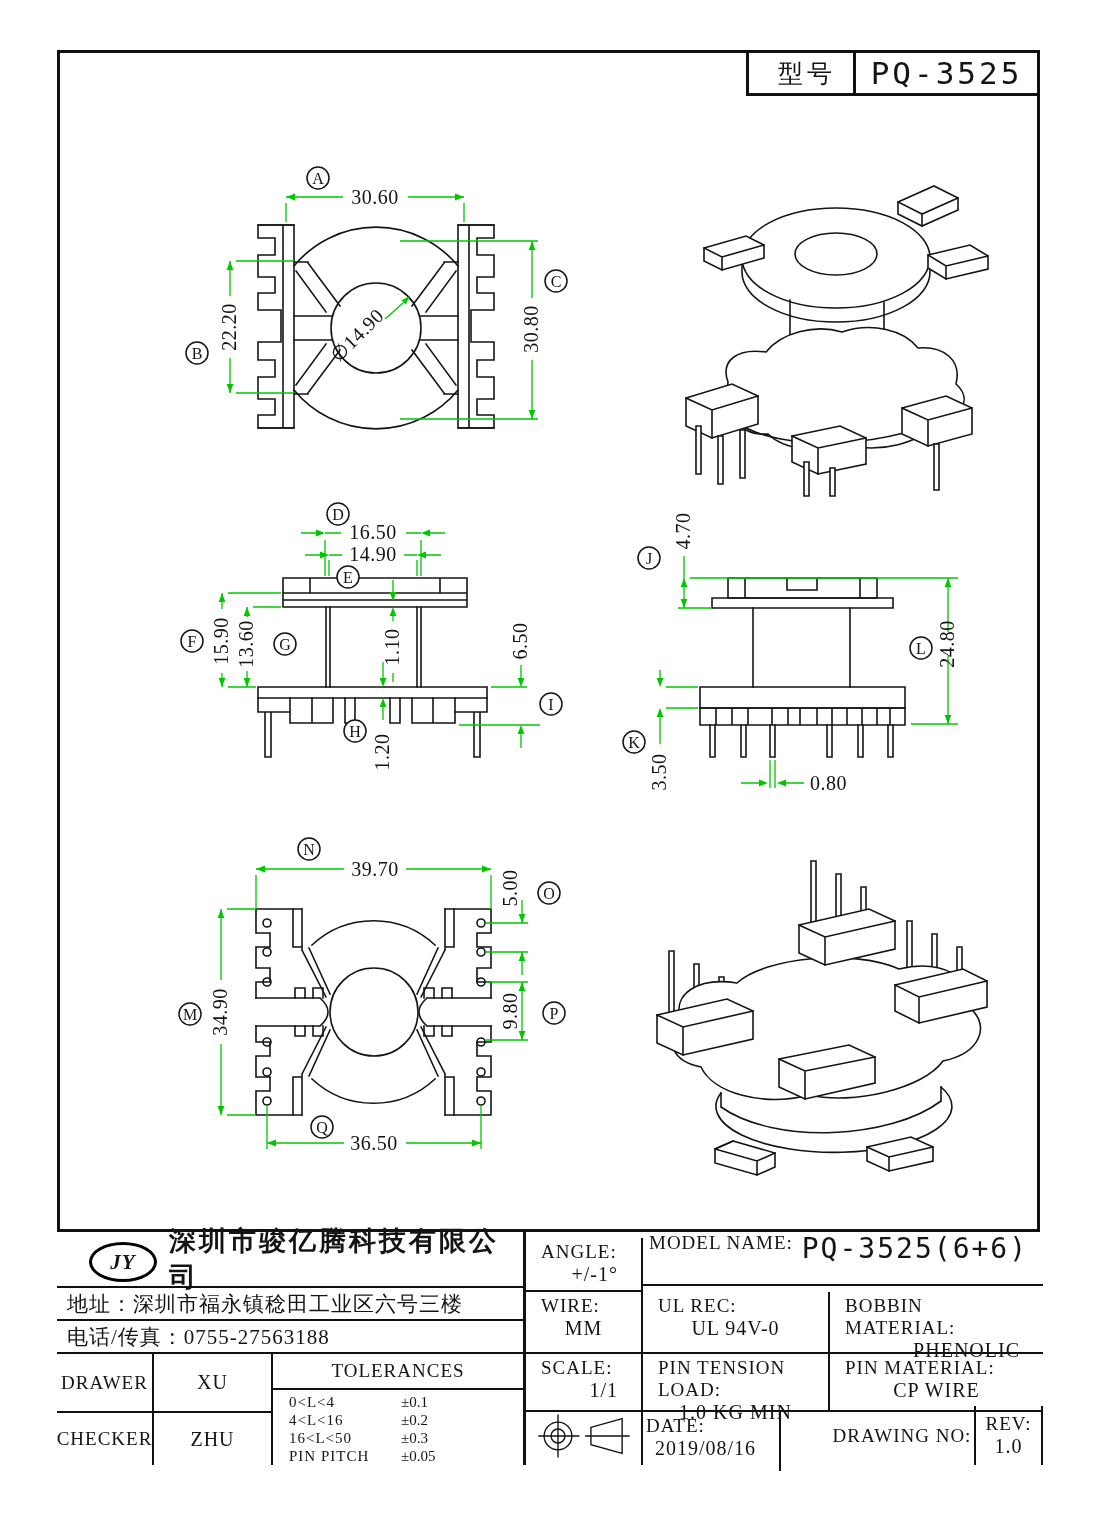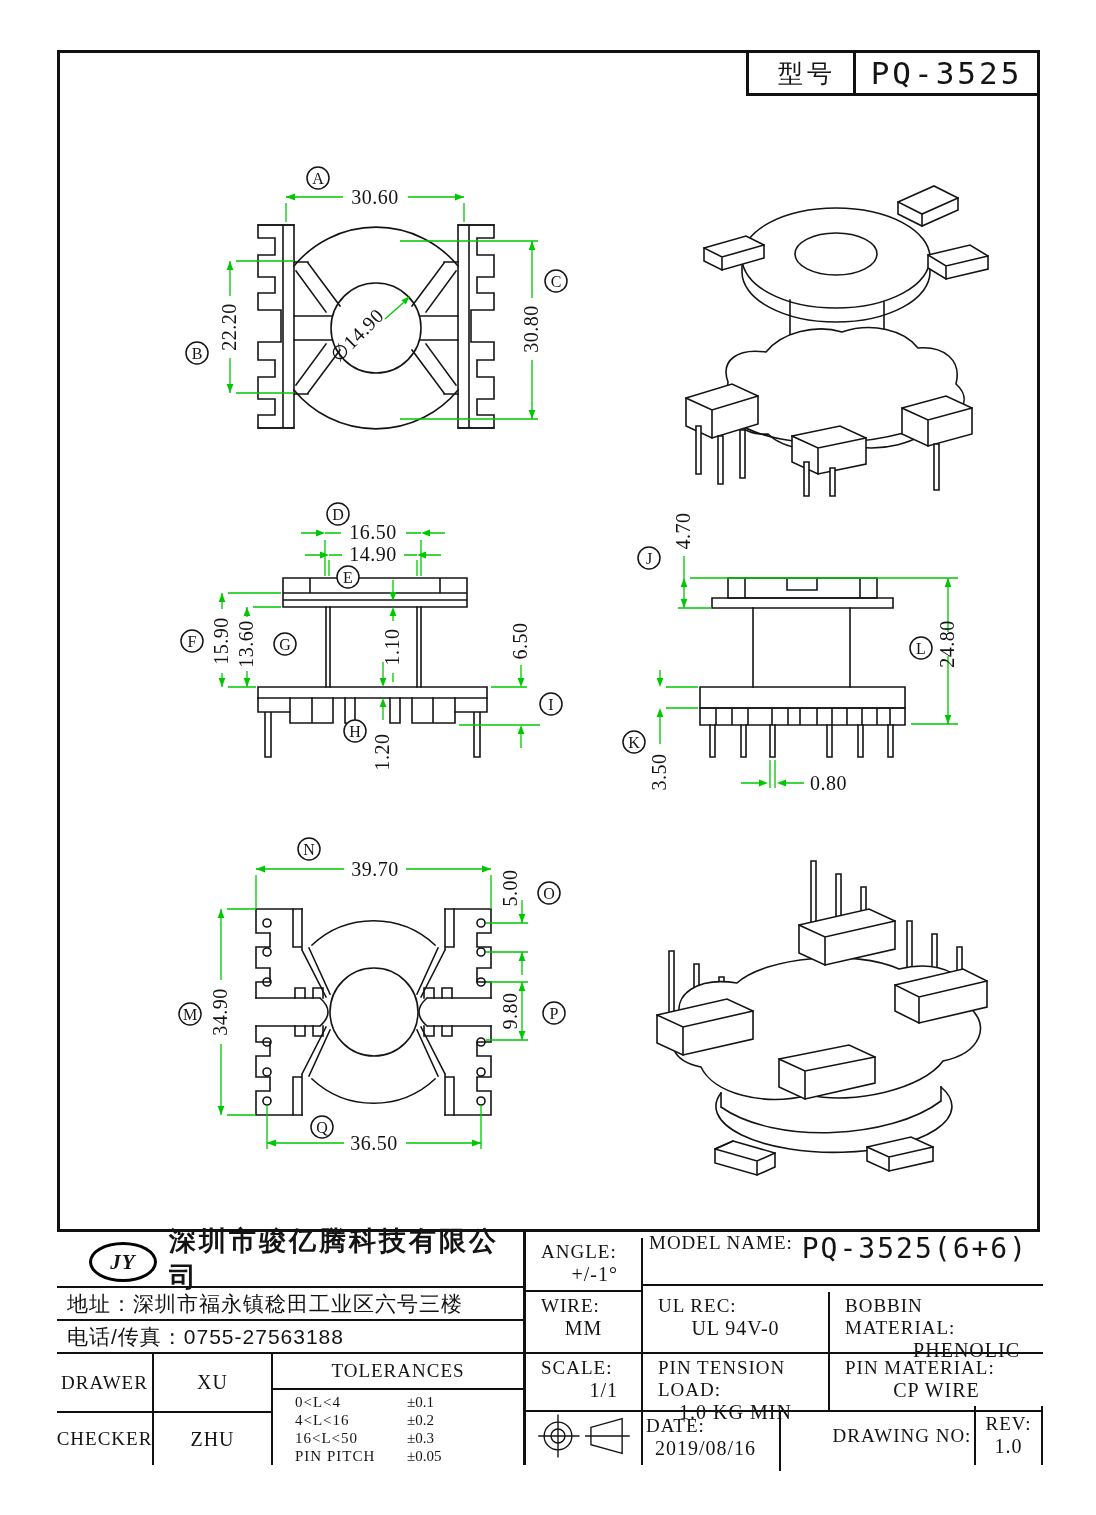--- a/index.html
+++ b/index.html
@@ -36,7 +36,7 @@
   .logo{position:absolute;left:32px;top:10px;width:62px;height:34px;border:3px solid #000000;border-radius:50%;
          display:flex;align-items:center;justify-content:center;font:italic 700 21px "Liberation Serif",serif;letter-spacing:1px;text-align:right;}
   .addr{display:flex;align-items:center;padding-left:10px;font-size:21px;letter-spacing:1px;
-         font-family:Liberation Sans, sans-serif;}
+         font-family:Liberation Serif, serif;}
   .tolrow{font-size:15px;line-height:18px;padding-left:22px;font-family:"Liberation Serif",serif;}
   .tolrow .rng{display:inline-block;width:112px;letter-spacing:1px;}
   .model-cell{display:flex;padding:0 6px;}

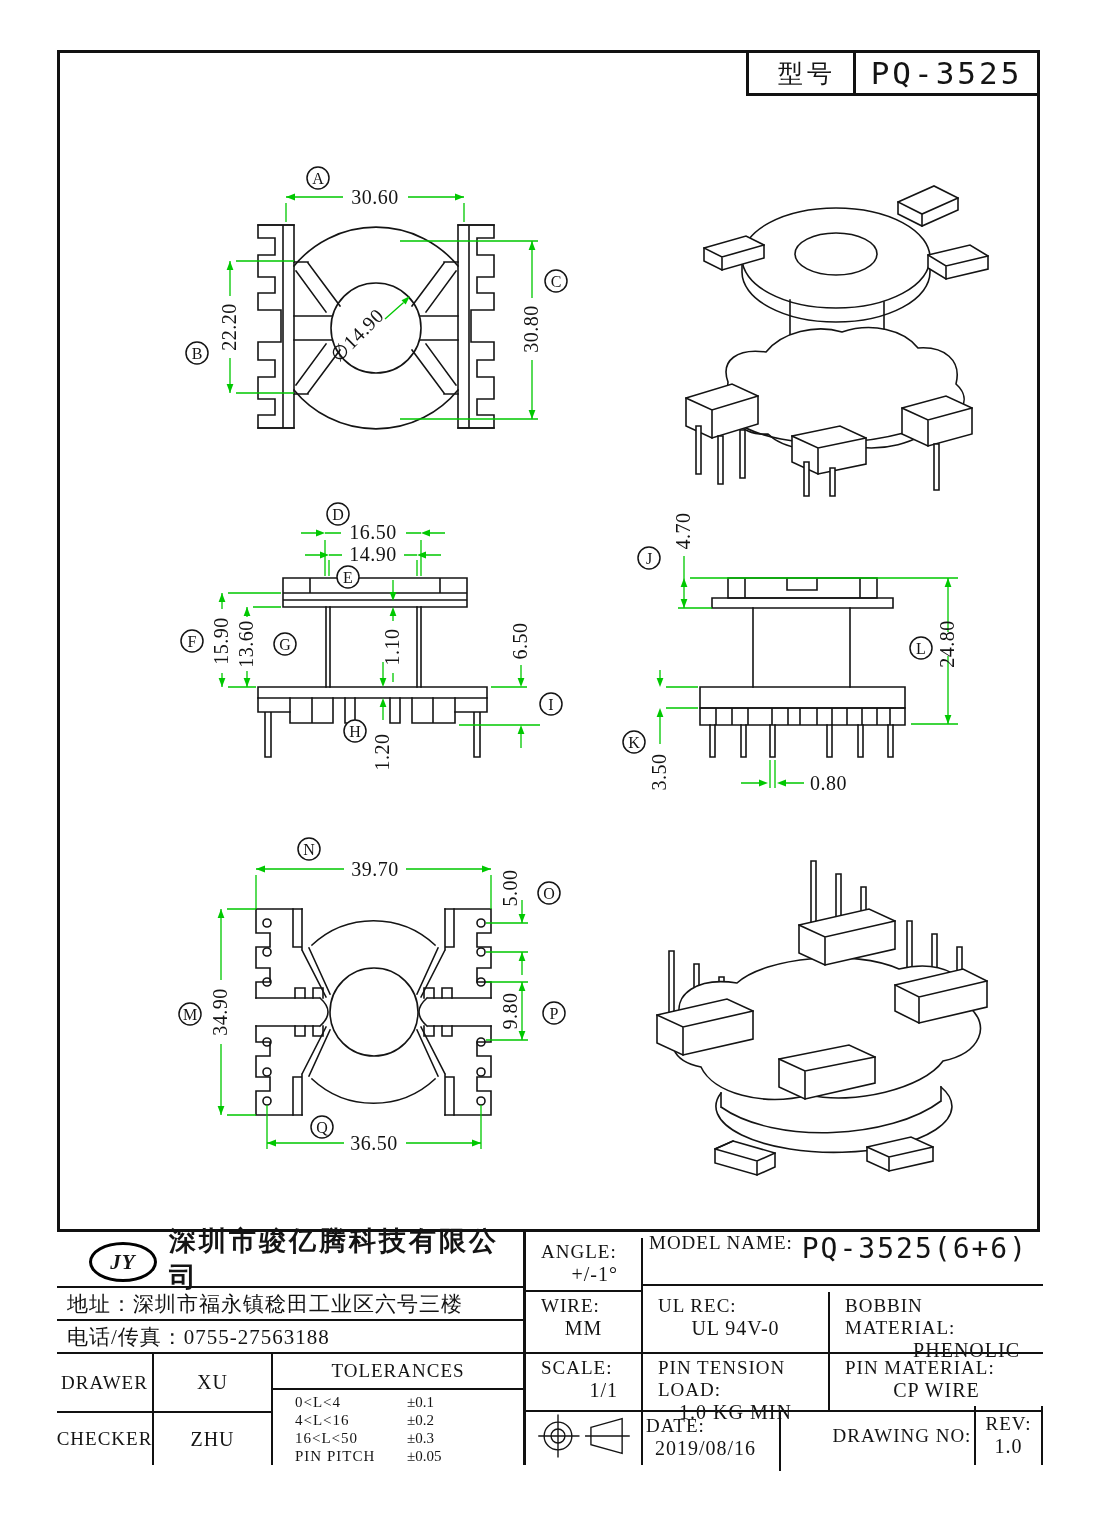--- a/index.html
+++ b/index.html
@@ -37,7 +37,7 @@
          display:flex;align-items:center;justify-content:center;font:italic 700 21px "Liberation Serif",serif;letter-spacing:1px;text-align:right;}
   .addr{display:flex;align-items:center;padding-left:10px;font-size:21px;letter-spacing:1px;
          font-family:Liberation Serif, serif;}
-  .tolrow{font-size:15px;line-height:18px;padding-left:22px;font-family:"Liberation Serif",serif;}
+  .tolrow{font-size:15px;line-height:18px;padding-left:16px;font-family:"Liberation Serif",serif;}
   .tolrow .rng{display:inline-block;width:112px;letter-spacing:1px;}
   .model-cell{display:flex;padding:0 6px;}
   .model-val{flex:1;text-align:center;font-family:"DejaVu Sans Mono",monospace;font-size:28px;letter-spacing:2px;}

